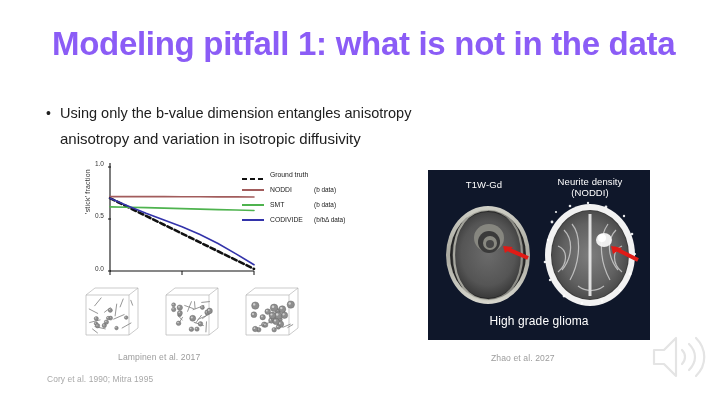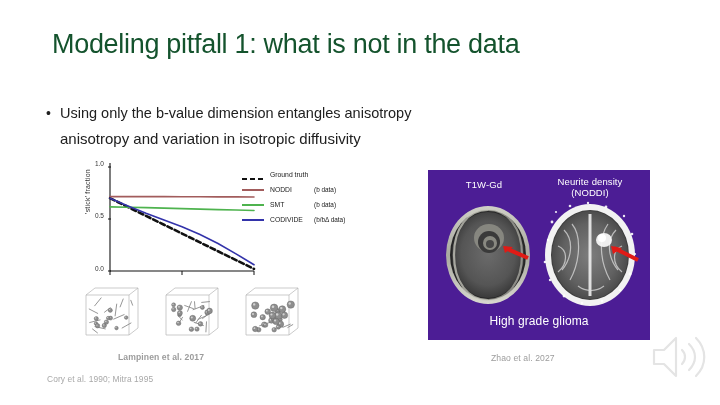--- a/index.html
+++ b/index.html
@@ -24,11 +24,11 @@
     left: 52px;
     top: 27px;
     width: 620px;
-    font-size: 27px;
+    font-size: 33px;
     line-height: 34px;
-    font-weight: 400;
+    font-weight: 700;
     letter-spacing: -0.3px;
-    color: #14532d;
+    color: #8b5cf6;
     white-space: nowrap;
   }
 

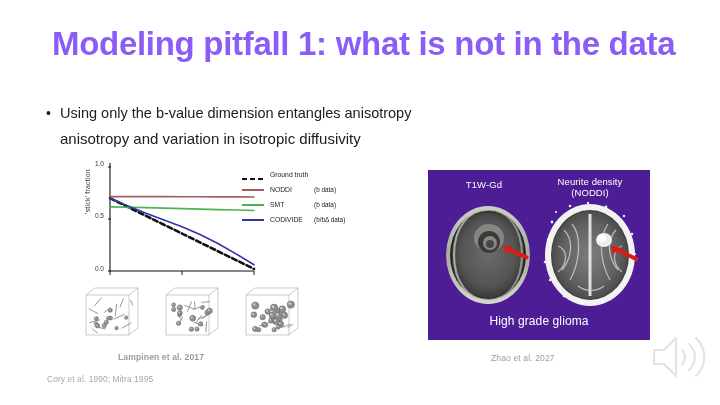--- a/index.html
+++ b/index.html
@@ -187,7 +187,7 @@
     top: 170px;
     width: 222px;
     height: 170px;
-    background: #4c1d95;
+    background: #0f172a;
     overflow: hidden;
   }
   .mri-label {

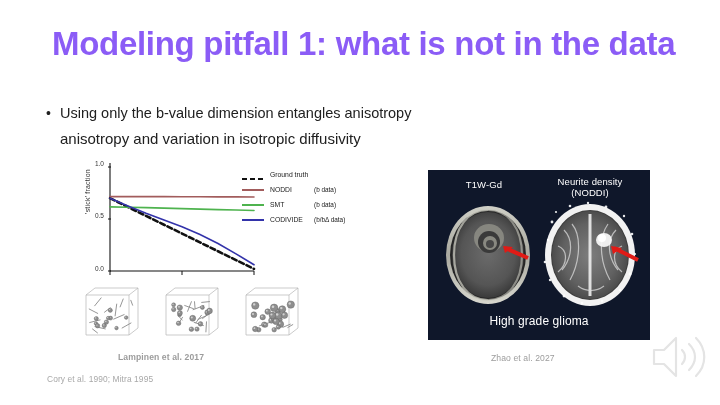--- a/index.html
+++ b/index.html
@@ -176,7 +176,7 @@
     letter-spacing: 0.1px;
     white-space: nowrap;
   }
-  #caption-lampinen { left: 118px; top: 352px; font-weight: bold; }
+  #caption-lampinen { left: 118px; top: 352px; }
   #caption-zhao     { left: 491px; top: 353px; }
   #footnote-cory    { left: 47px;  top: 374px; font-size: 8.4px; color: #a8a8a8; }
 

